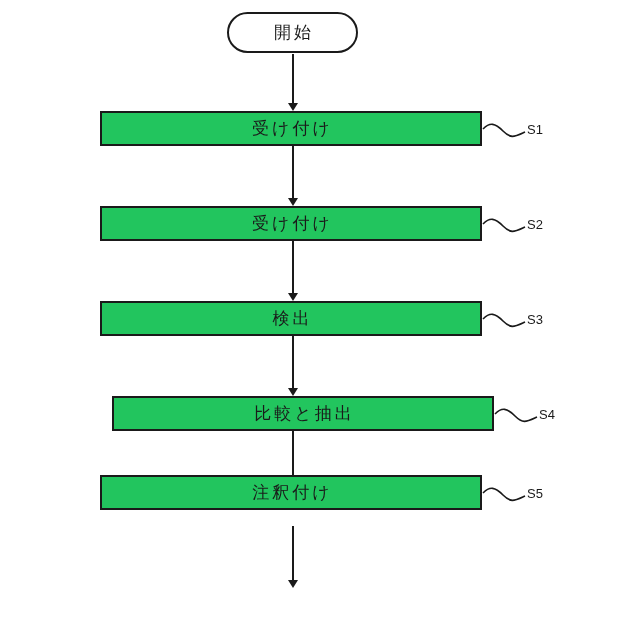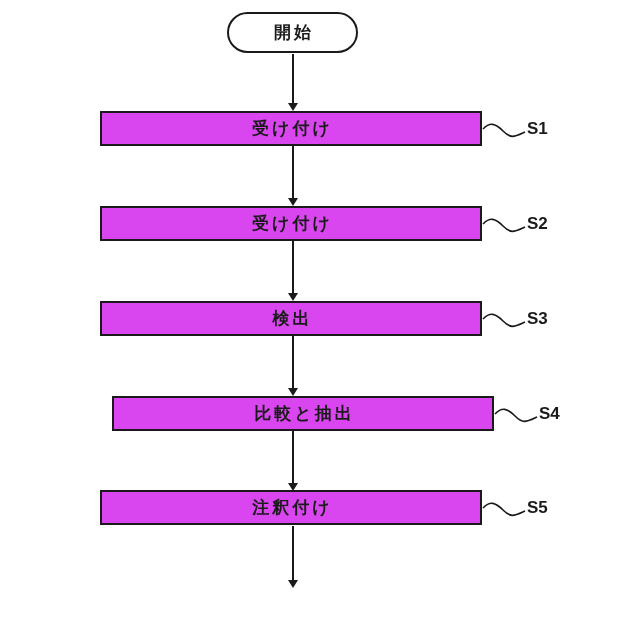--- a/index.html
+++ b/index.html
@@ -11,7 +11,6 @@
     font-family: "Liberation Sans", "DejaVu Sans", sans-serif;
     color: #1a1a1a;
     overflow: hidden;
-    font-weight: bold;
   }
   .terminal {
     position: absolute;

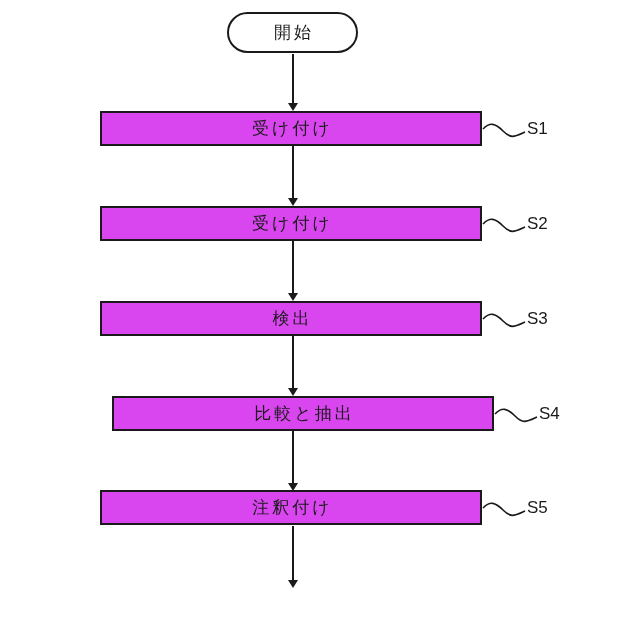--- a/index.html
+++ b/index.html
@@ -51,7 +51,7 @@
     border: 2px solid #1a1a1a;
     box-sizing: border-box;
     display: flex; align-items: center; justify-content: center;
-    background: #d946ef;
+    background: #22c55e;
   }
   .step .box-label { font-size: 17px; letter-spacing: 3px; padding-left: 3px; }
   .step .squiggle {

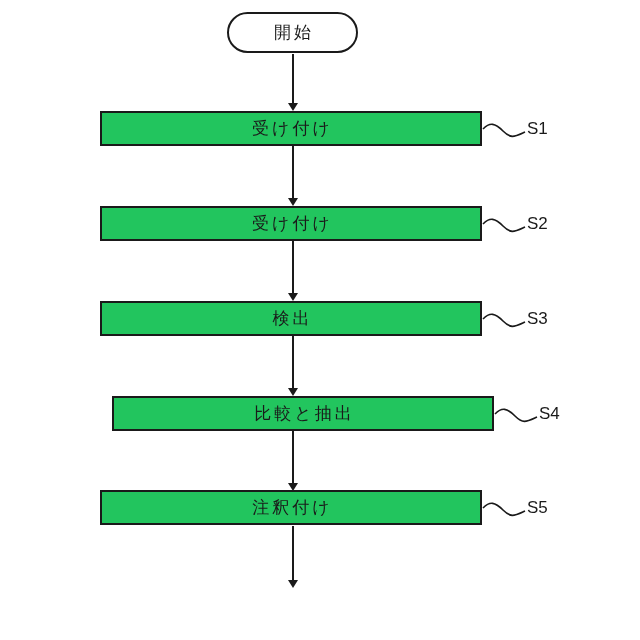--- a/index.html
+++ b/index.html
@@ -61,7 +61,7 @@
   .step .step-tag {
     position: absolute; left: 527px; top: 50%;
     transform: translateY(-48%);
-    font-size: 17px;
+    font-size: 13px;
   }
 </style>
 </head>

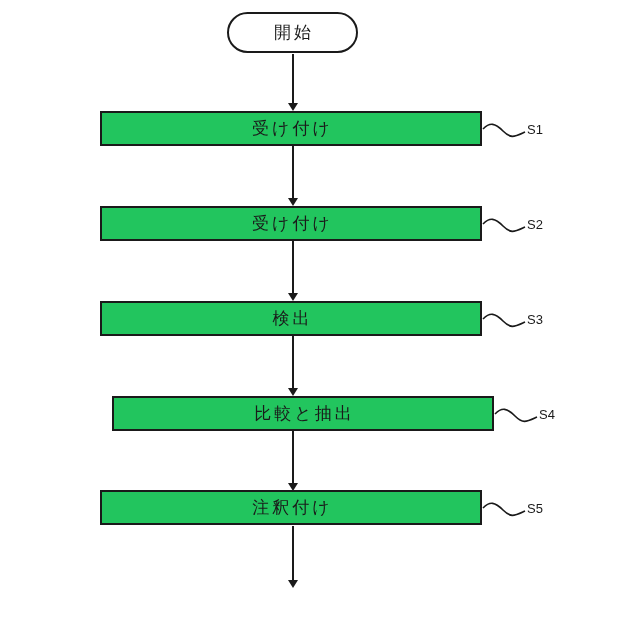--- a/index.html
+++ b/index.html
@@ -138,7 +138,7 @@
     <i class="head"></i>
   </div>
 
-  <div class="step" style="top:490px;">
+  <div class="step" style="top:475px;">
     <div class="box">
       <span class="box-label">注釈付け</span>
     </div>

